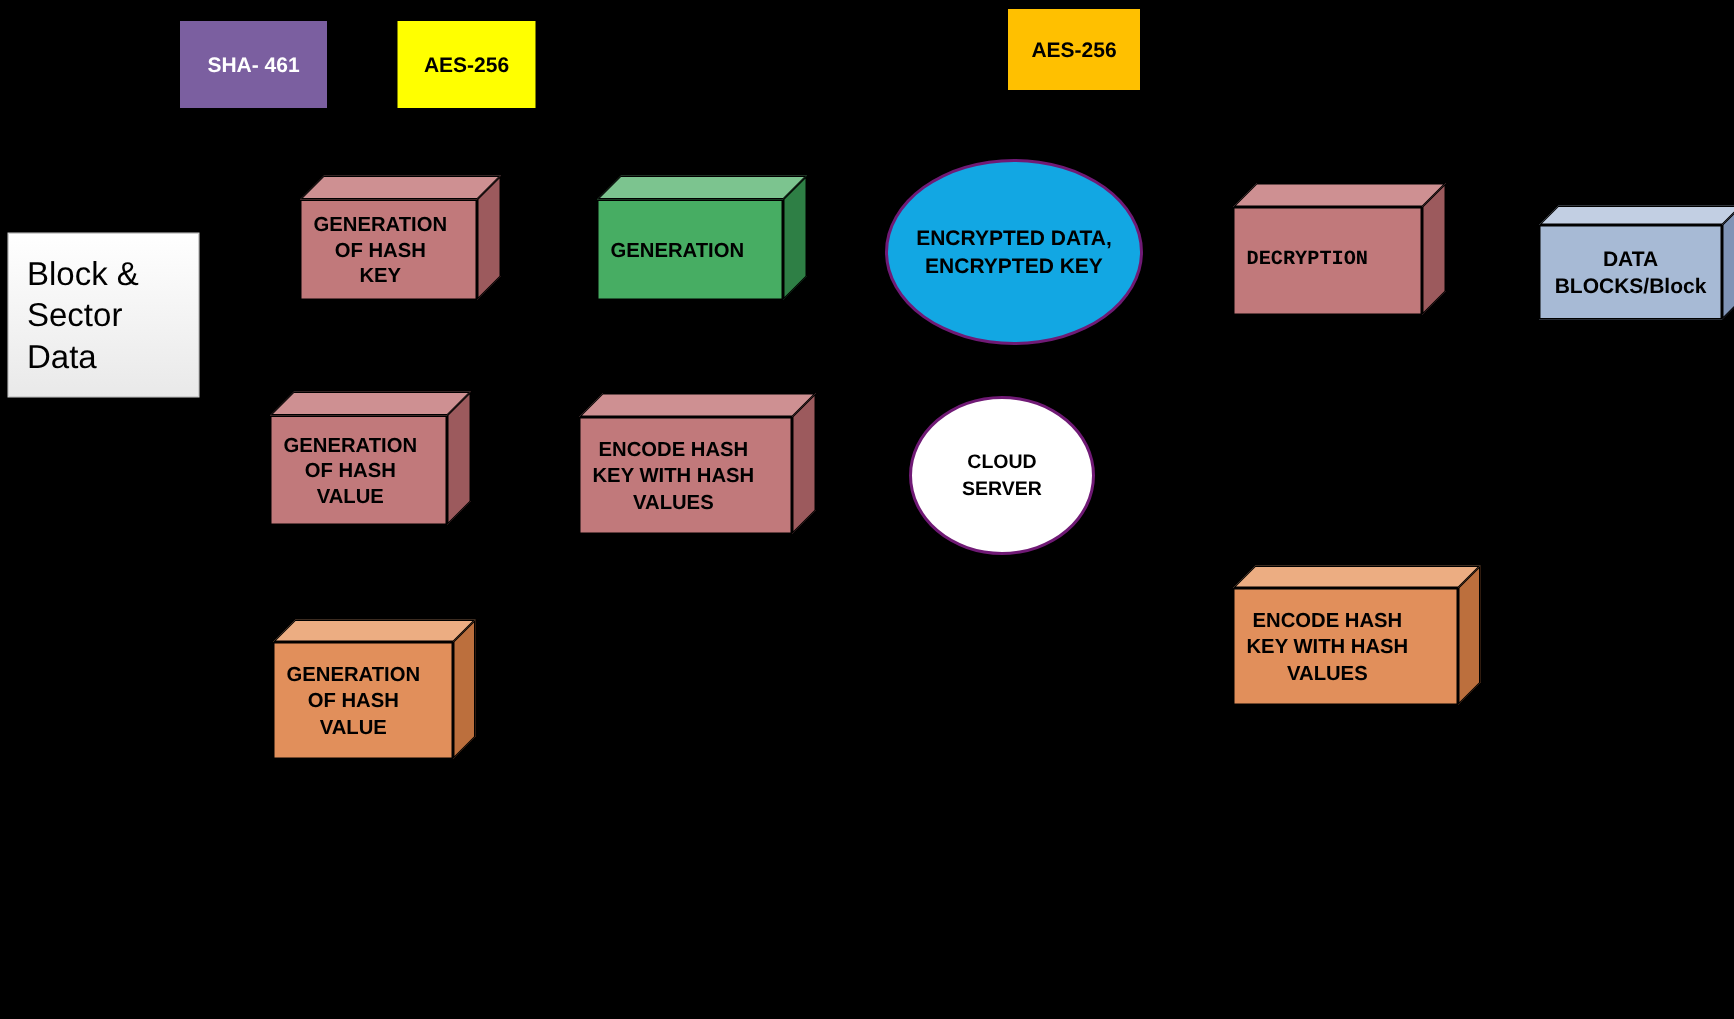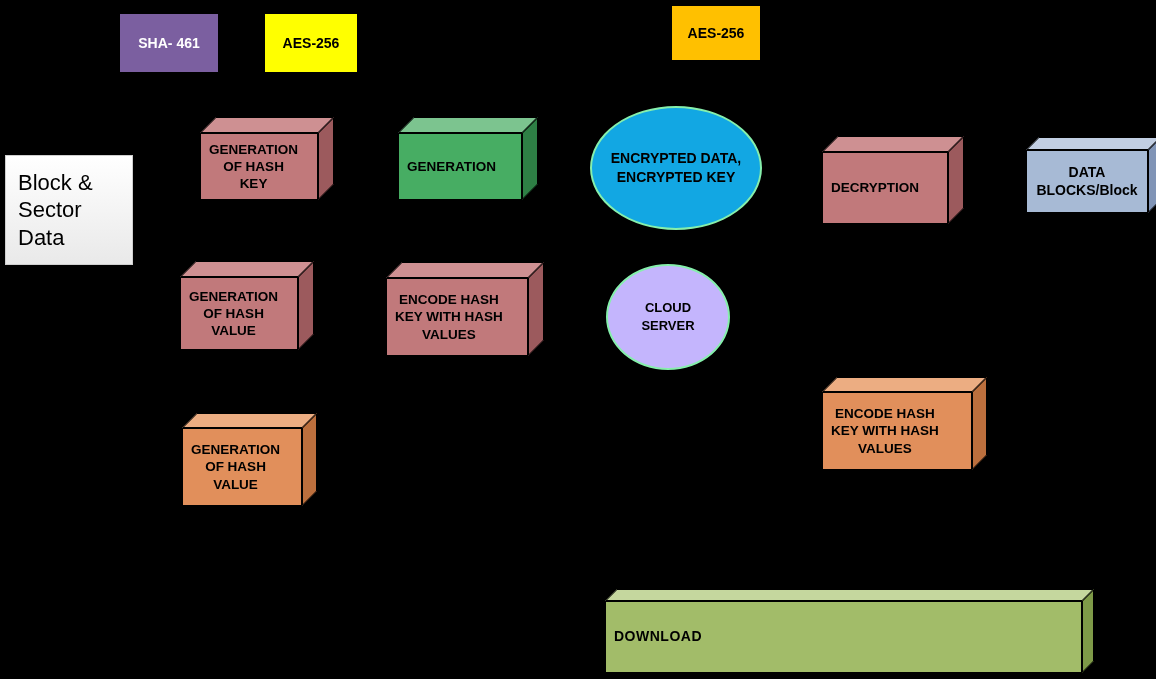--- a/index.html
+++ b/index.html
@@ -50,7 +50,7 @@
   .bar .front span{font-size:14px;letter-spacing:.5px;}
   
   .ellipse{
-    position:absolute;border-radius:50%;border:2px solid #86efac;box-sizing:border-box;
+    position:absolute;border-radius:50%;border:2px solid #701a75;box-sizing:border-box;
     display:flex;align-items:center;justify-content:center;text-align:center;
     color:#000;font-weight:700;padding:0 14px;white-space:pre-line;
   }

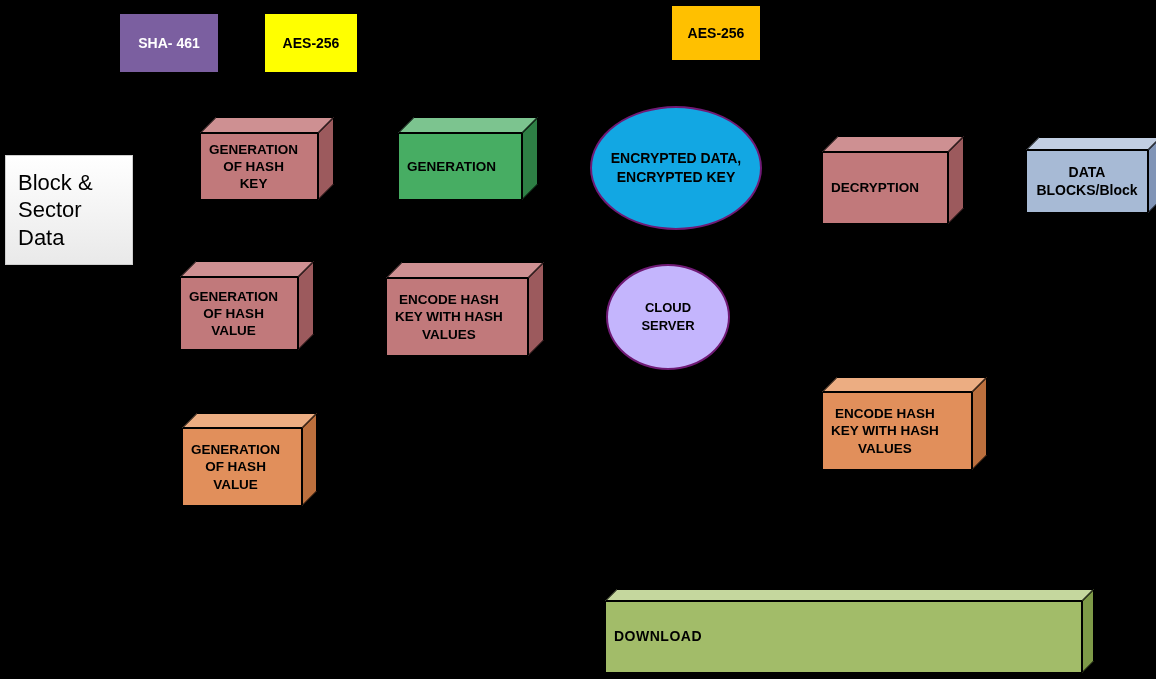--- a/index.html
+++ b/index.html
@@ -136,7 +136,7 @@
 SERVER</span>
   </div>
 
-  <div class="cube rose" style="left:822px;top:152px;width:126px;height:72px;--d:16px;">
+  <div class="cube rose" style="left:822px;top:138px;width:126px;height:72px;font-family:Liberation Mono, monospace;--d:16px;">
     <div class="top"></div>
     <div class="side"></div>
     <div class="front">

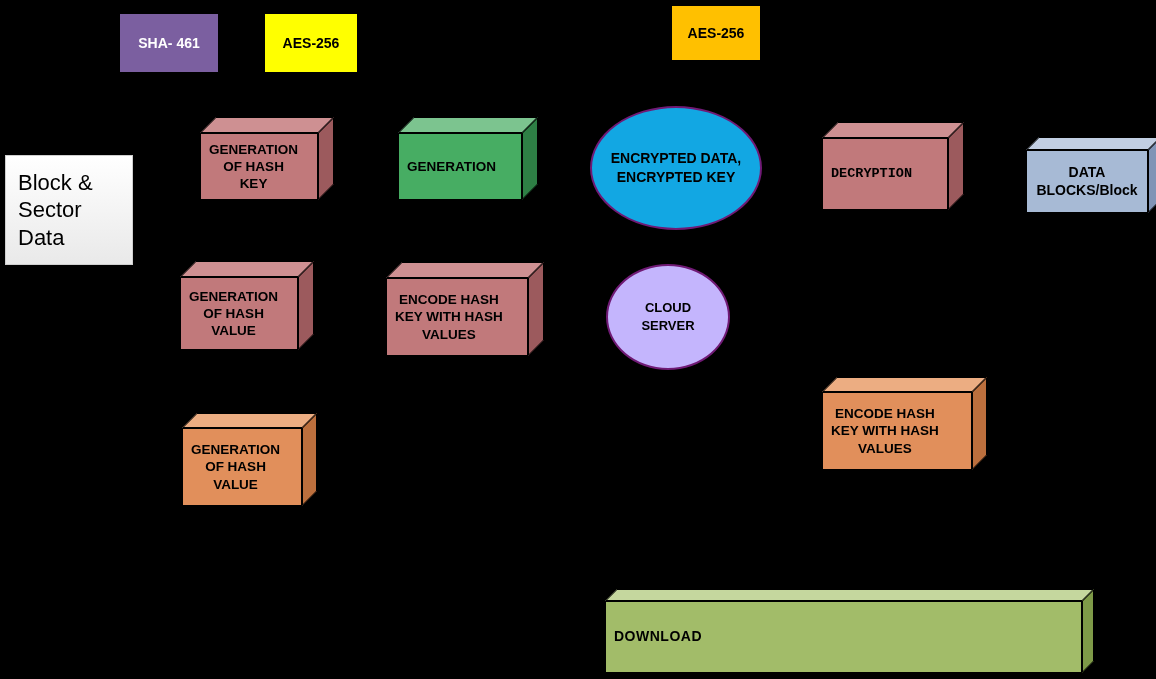--- a/index.html
+++ b/index.html
@@ -55,7 +55,7 @@
     color:#000;font-weight:700;padding:0 14px;white-space:pre-line;
   }
   .ell-cyan{background:#12A7E3;font-size:14px;line-height:1.35;}
-  .ell-blue{background:#c4b5fd;font-size:13px;line-height:1.35;}
+  .ell-blue{background:#ffffff;font-size:13px;line-height:1.35;}
 </style>
 </head>
 <body>

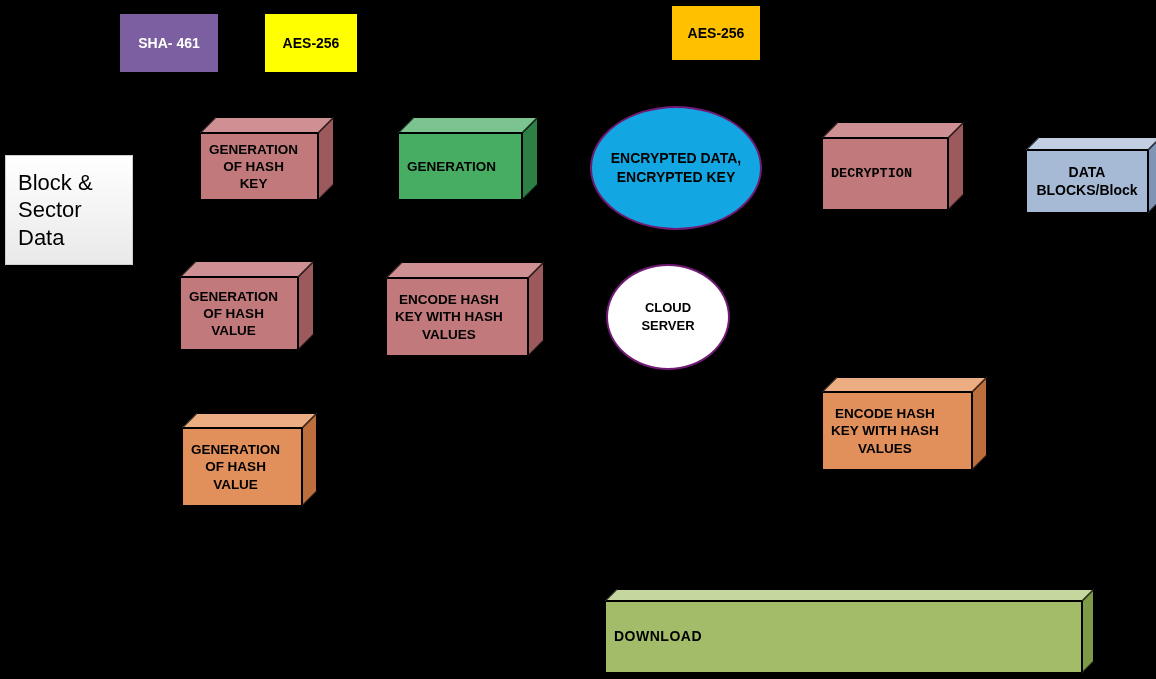--- a/index.html
+++ b/index.html
@@ -163,13 +163,6 @@
   </div>
 
 
-  <div class="cube bargreen bar" style="left:605px;top:601px;width:477px;height:72px;--d:12px;">
-    <div class="top"></div>
-    <div class="side"></div>
-    <div class="front">
-      <span>DOWNLOAD</span>
-    </div>
-  </div>
 
 </div>
 

